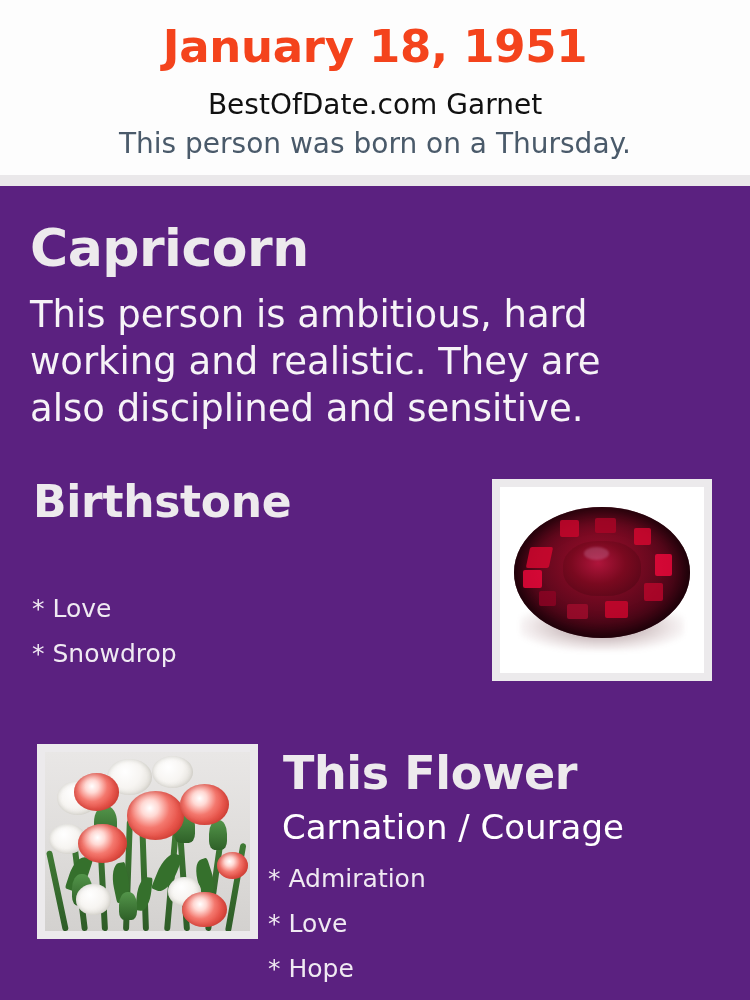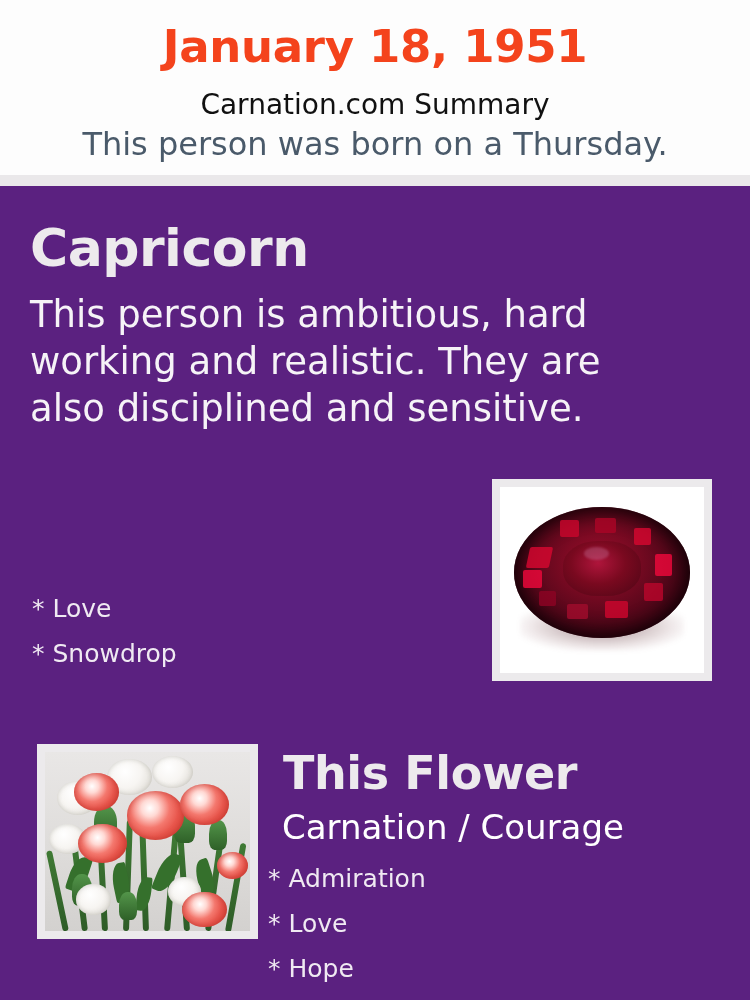--- a/index.html
+++ b/index.html
@@ -303,7 +303,7 @@
 
   <div class="header">
     <div class="header-date">January 18, 1951</div>
-    <div class="header-site">Carnation.com Summary</div>
+    <div class="header-site">BestOfDate.com Garnet</div>
     <div class="header-sub">This person was born on a Thursday.</div>
   </div>
 

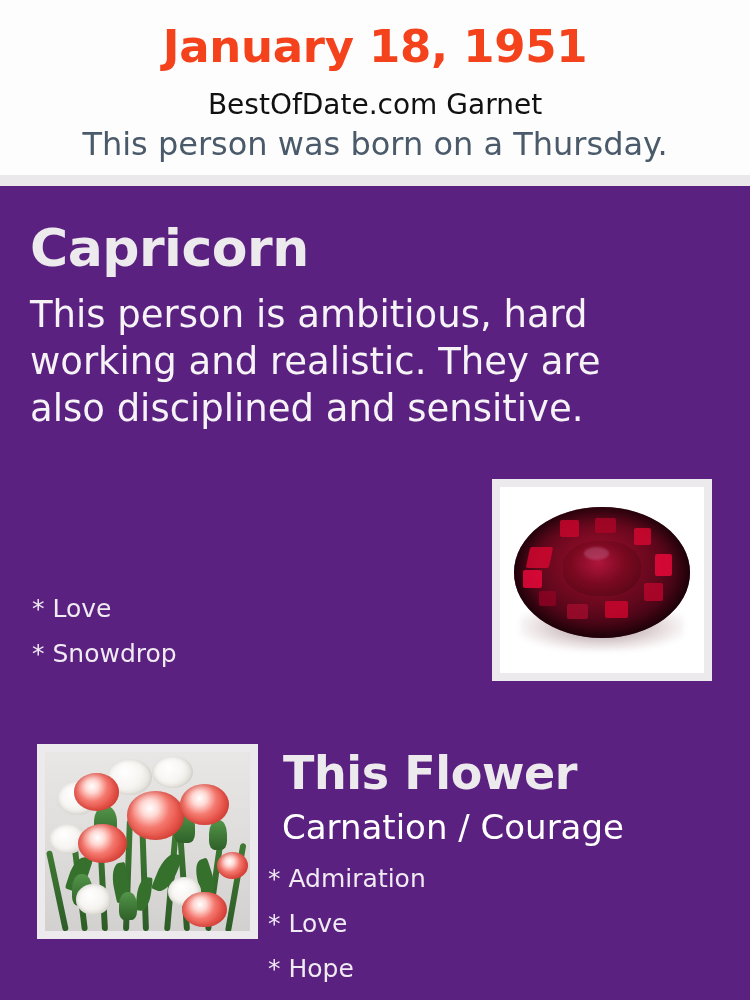--- a/index.html
+++ b/index.html
@@ -60,7 +60,7 @@
     left: 0;
     top: 129px;
     width: 750px;
-    font-size: 32px;
+    font-size: 28px;
     font-weight: normal;
     line-height: 30px;
     color: #4A5A6A;

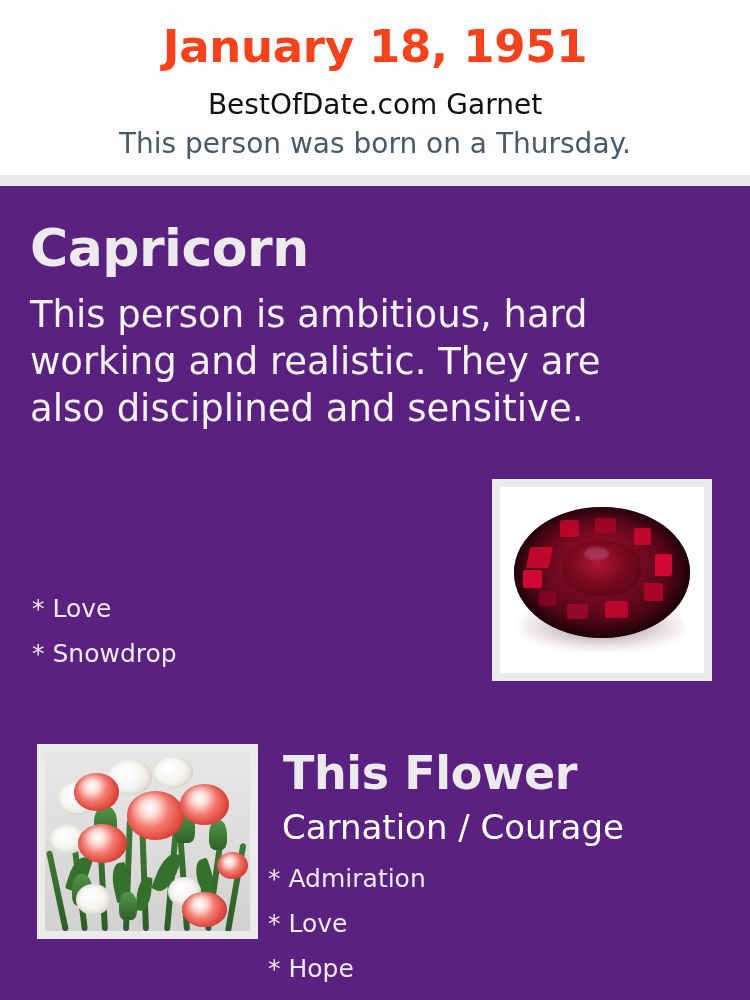--- a/index.html
+++ b/index.html
@@ -314,6 +314,7 @@
     <div class="zodiac-title">Capricorn</div>
     <div class="zodiac-desc">This person is ambitious, hard working and realistic. They are also disciplined and sensitive.</div>
 
+    <div class="stone-title">Birthstone</div>
     <div class="stone-traits">
       <div class="trait">* Love</div>
       <div class="trait">* Snowdrop</div>

